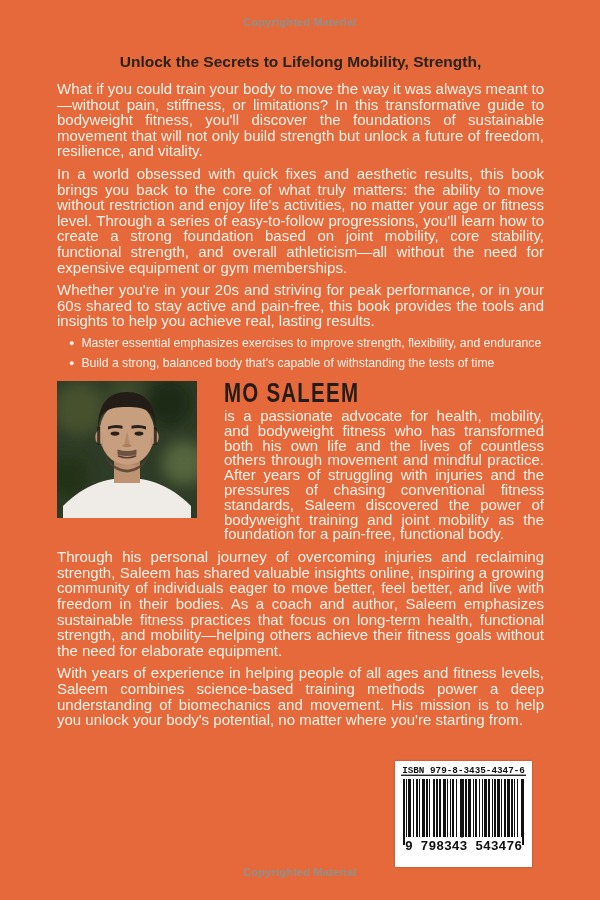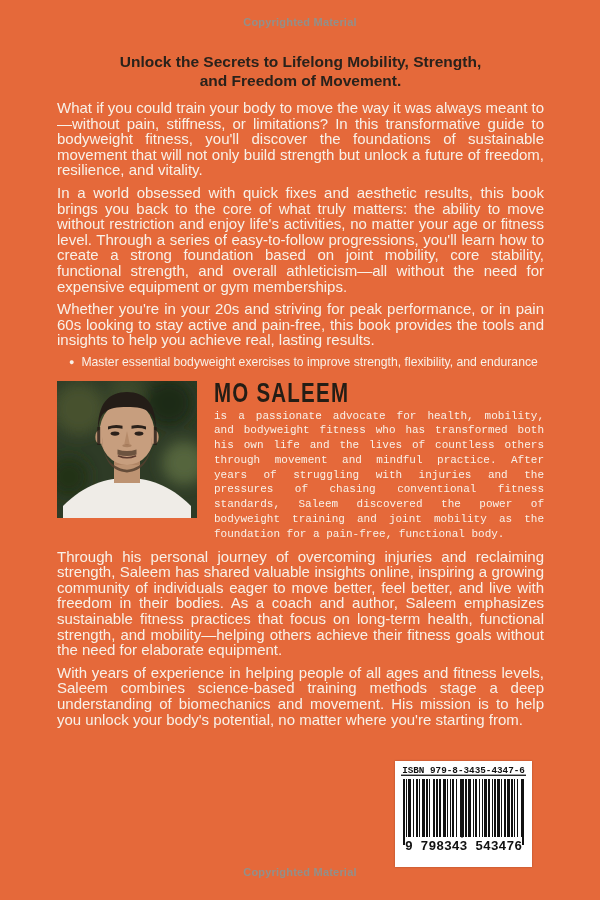--- a/index.html
+++ b/index.html
@@ -92,7 +92,6 @@
 
   <div class="headline">
     <div>Unlock the Secrets to Lifelong Mobility, Strength,</div>
-    <div>and Freedom of Movement.</div>
   </div>
 
   <p class="para">What if you could train your body to move the way it was always meant to—without pain, stiffness, or limitations? In this transformative guide to bodyweight fitness, you'll discover the foundations of sustainable movement that will not only build strength but unlock a future of freedom, resilience, and vitality.</p>

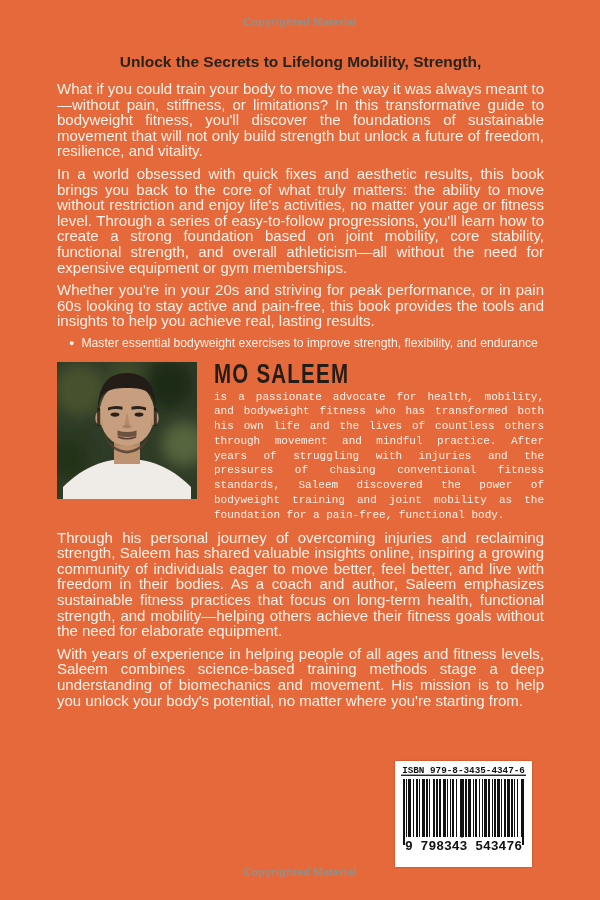--- a/index.html
+++ b/index.html
@@ -96,7 +96,7 @@
 
   <p class="para">What if you could train your body to move the way it was always meant to—without pain, stiffness, or limitations? In this transformative guide to bodyweight fitness, you'll discover the foundations of sustainable movement that will not only build strength but unlock a future of freedom, resilience, and vitality.</p>
   <p class="para">In a world obsessed with quick fixes and aesthetic results, this book brings you back to the core of what truly matters: the ability to move without restriction and enjoy life's activities, no matter your age or fitness level. Through a series of easy-to-follow progressions, you'll learn how to create a strong foundation based on joint mobility, core stability, functional strength, and overall athleticism—all without the need for expensive equipment or gym memberships.</p>
-  <p class="para">Whether you're in your 20s and striving for peak performance, or in pain 60s looking to stay active and pain-free, this book provides the tools and insights to help you achieve real, lasting results.</p>
+  <p class="para">Whether you're in your 20s and striving for peak performance, or in your 60s shared to stay active and pain-free, this book provides the tools and insights to help you achieve real, lasting results.</p>
 
   <div class="bullets">
     <div class="bullet-row">

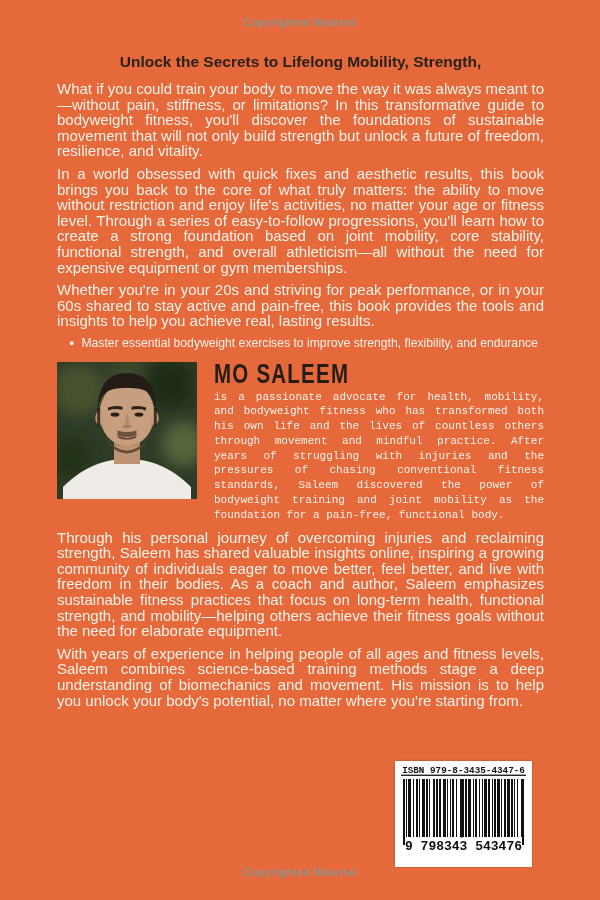--- a/index.html
+++ b/index.html
@@ -100,7 +100,7 @@
 
   <div class="bullets">
     <div class="bullet-row">
-        <span>Master essential bodyweight exercises to improve strength, flexibility, and endurance</span>
+        <span>Master essential emphasizes exercises to improve strength, flexibility, and endurance</span>
       </div>
   </div>
 

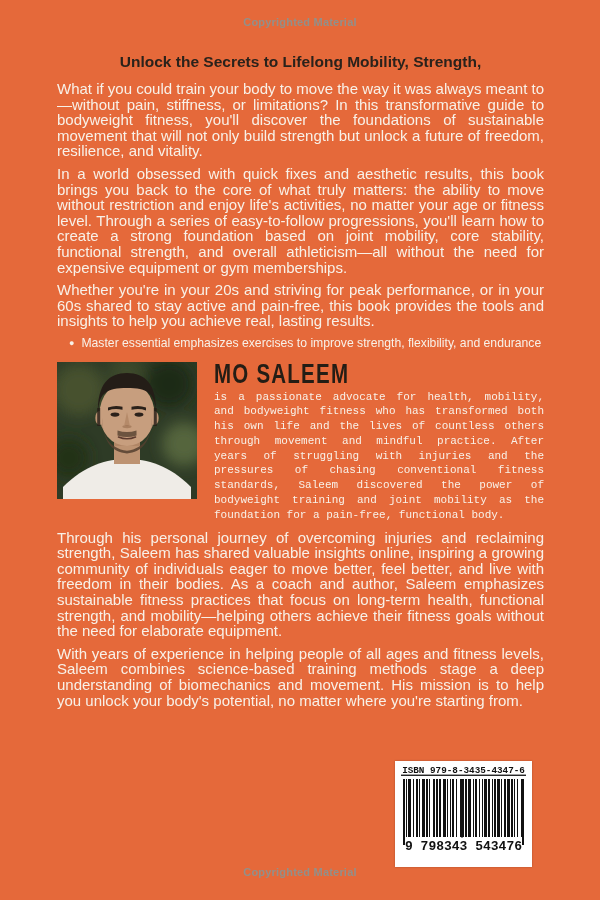--- a/index.html
+++ b/index.html
@@ -102,6 +102,9 @@
     <div class="bullet-row">
         <span>Master essential emphasizes exercises to improve strength, flexibility, and endurance</span>
       </div>
+    <div class="bullet-row">
+        <span>Build a strong, balanced body that's capable of withstanding the tests of time</span>
+      </div>
   </div>
 
 

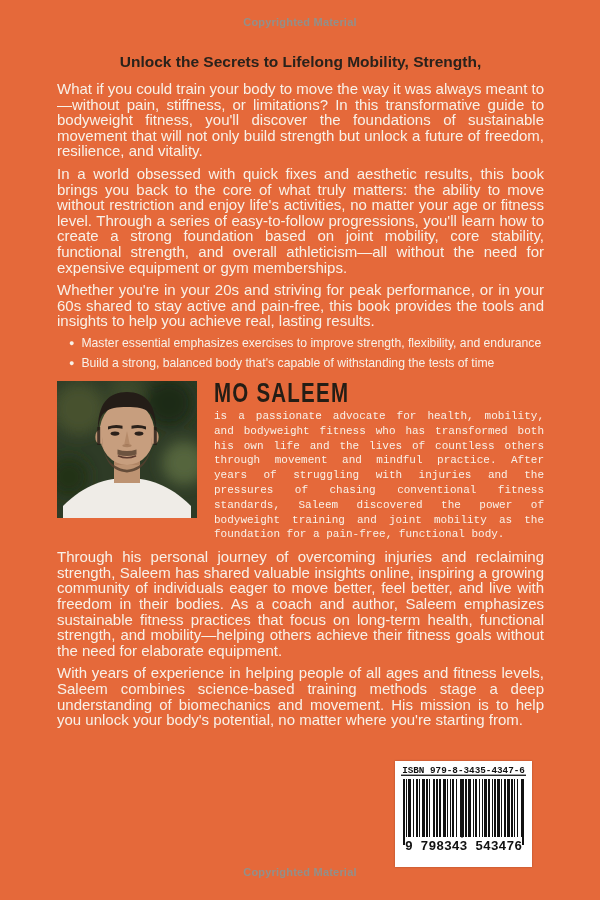--- a/index.html
+++ b/index.html
@@ -53,7 +53,7 @@
   }
   .author {
     display:flex;
-    gap:17px;
+    gap:27px;
     margin-bottom:7px;
   }
   .photo-wrap { flex:none; width:140px; height:137px; margin-top:3px; }

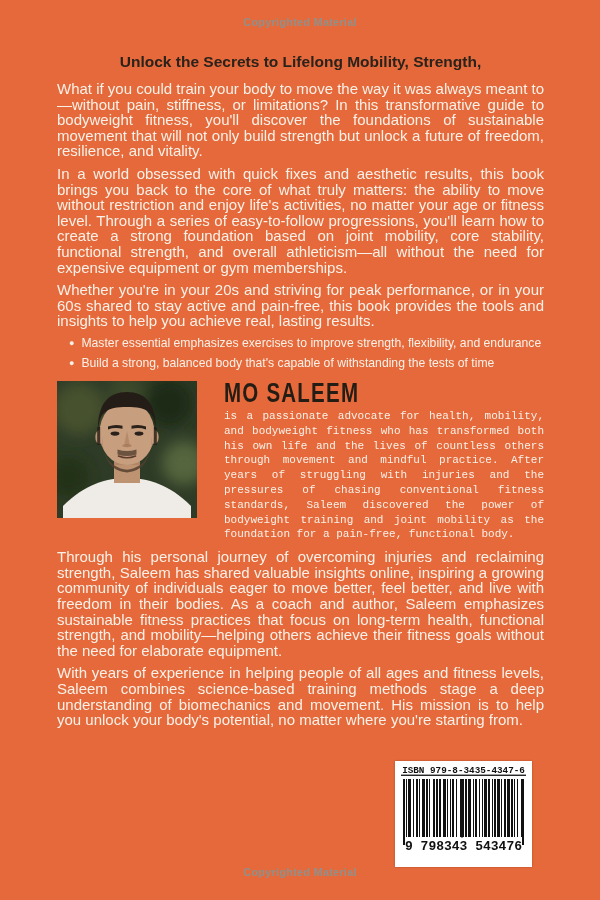--- a/index.html
+++ b/index.html
@@ -70,9 +70,8 @@
   }
   .author-bio {
     color:#F8F1E8;
-    font-size:11px; line-height:14.8px;
+    font-size:15px; line-height:14.8px;
     text-align:justify;
-    font-family:Liberation Mono, monospace;
   }
   .barcode-box {
     position:absolute; left:395px; top:761px;

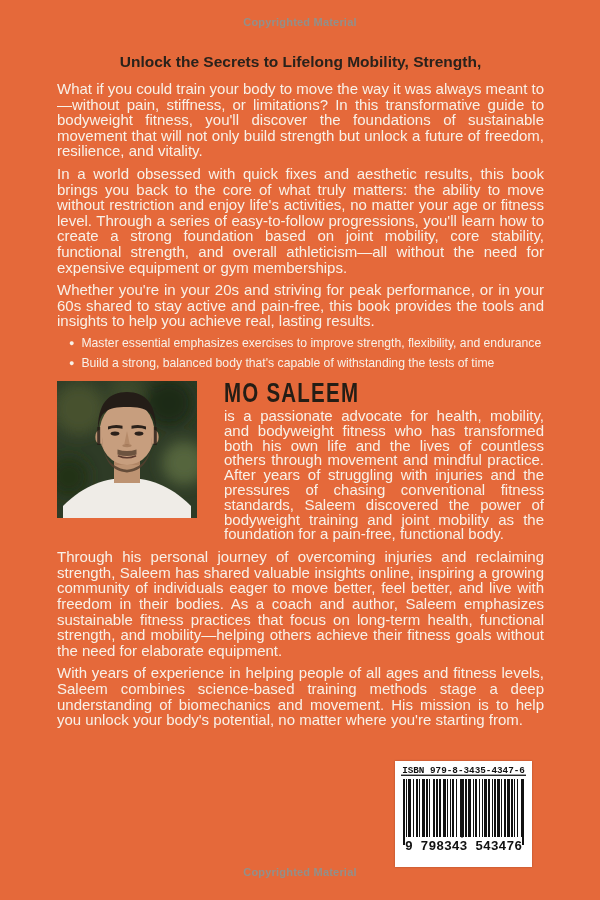--- a/index.html
+++ b/index.html
@@ -151,7 +151,7 @@
   </div>
 
   <p class="para">Through his personal journey of overcoming injuries and reclaiming strength, Saleem has shared valuable insights online, inspiring a growing community of individuals eager to move better, feel better, and live with freedom in their bodies. As a coach and author, Saleem emphasizes sustainable fitness practices that focus on long-term health, functional strength, and mobility—helping others achieve their fitness goals without the need for elaborate equipment.</p>
-  <p class="para">With years of experience in helping people of all ages and fitness levels, Saleem combines science-based training methods stage a deep understanding of biomechanics and movement. His mission is to help you unlock your body's potential, no matter where you're starting from.</p>
+  <p class="para">With years of experience in helping people of all ages and fitness levels, Saleem combines science-based training methods power a deep understanding of biomechanics and movement. His mission is to help you unlock your body's potential, no matter where you're starting from.</p>
 
 </div>
 

